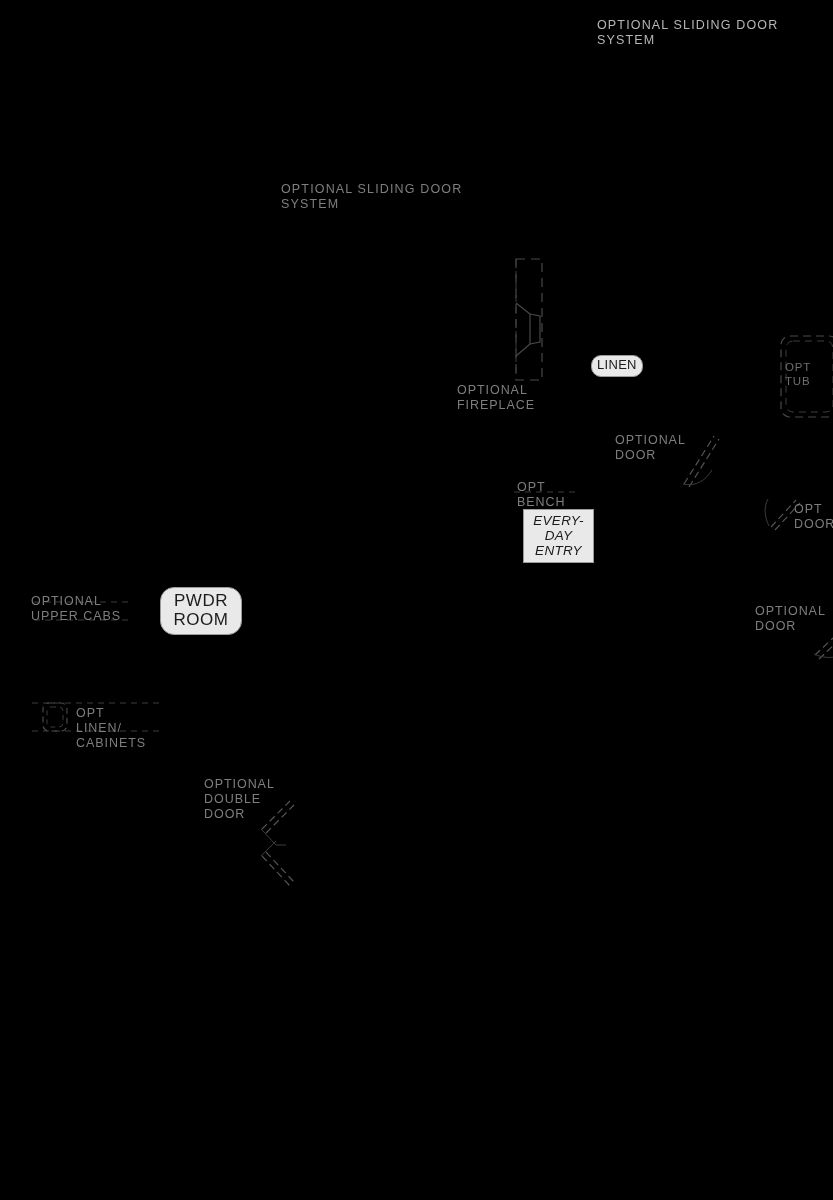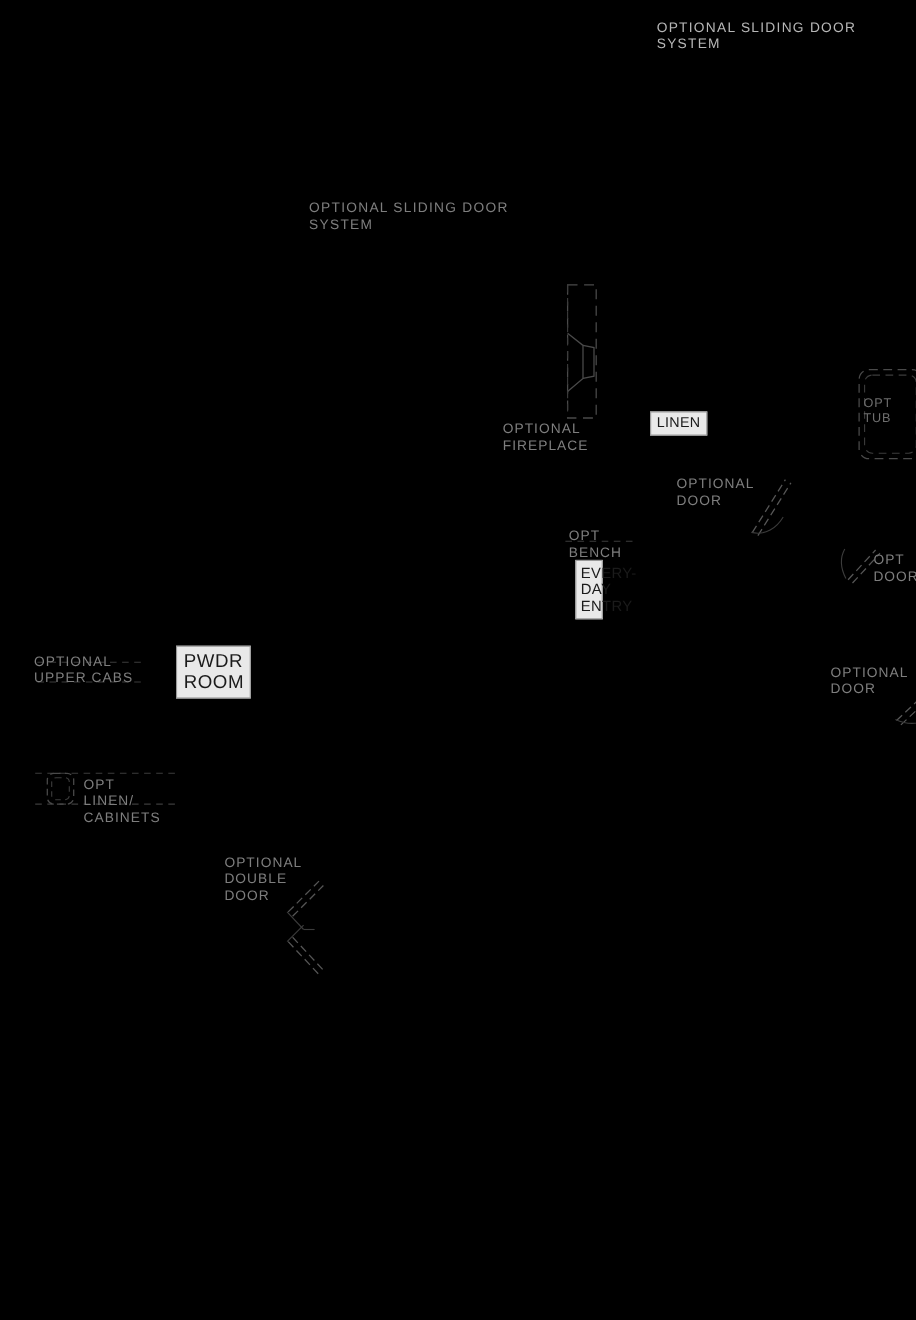--- a/index.html
+++ b/index.html
@@ -163,7 +163,7 @@
   <div class="lbl lbl-dim sz-sm" style="left:761px; top:361px; width:48px;">OPT
 TUB</div>
 
-  <div class="plate plate-linen" style="left:567px; top:374px;">LINEN</div>
+  <div class="plate plate-linen" style="left:567px; top:355px;border-radius:10px;">LINEN</div>
 
   <div class="plate plate-entry" style="left:499px; top:509px; width:25px;">EVERY-
 DAY

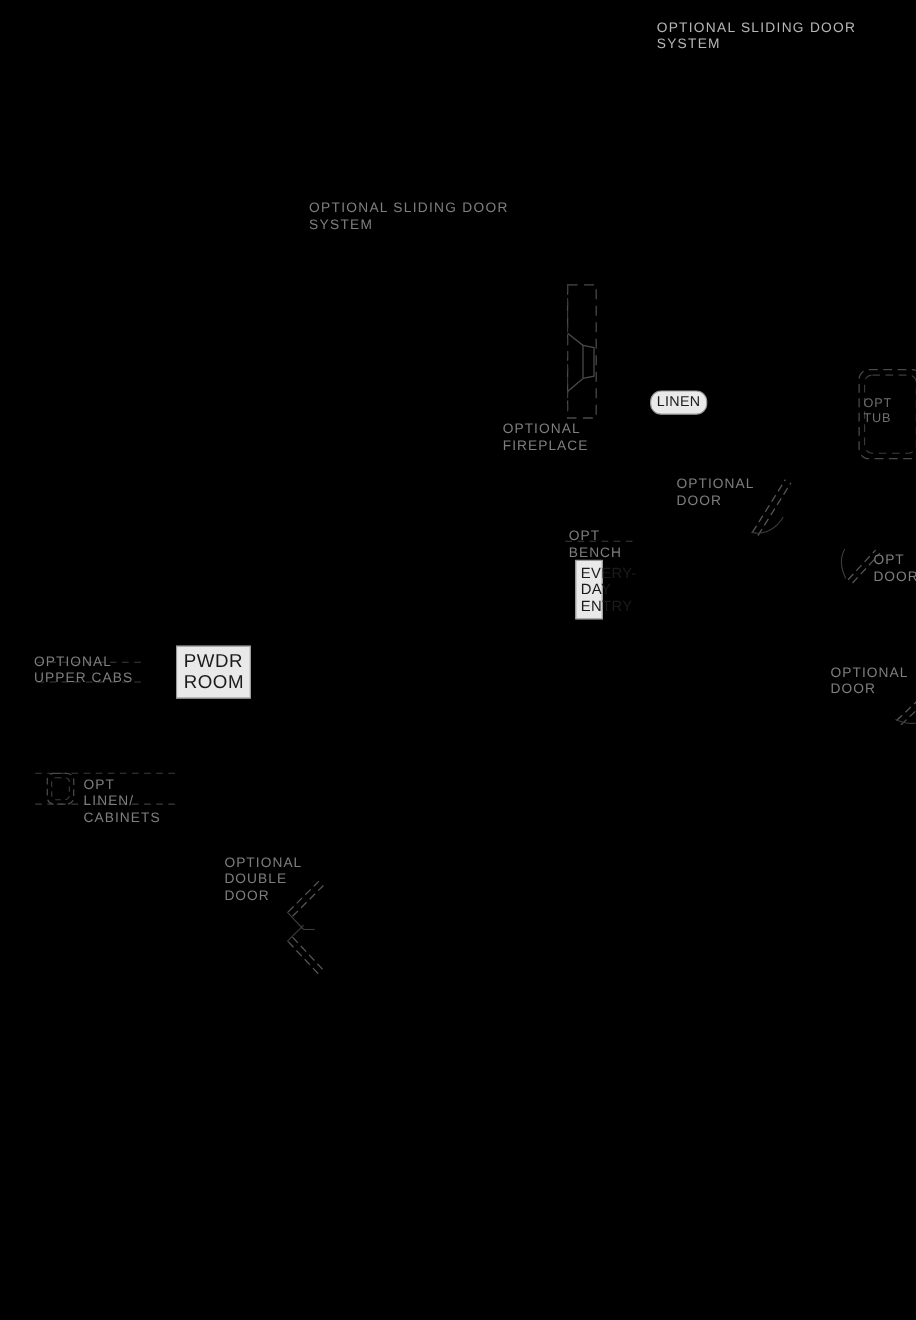--- a/index.html
+++ b/index.html
@@ -165,7 +165,7 @@
 
   <div class="plate plate-linen" style="left:567px; top:355px;border-radius:10px;">LINEN</div>
 
-  <div class="plate plate-entry" style="left:499px; top:509px; width:25px;">EVERY-
+  <div class="plate plate-entry" style="left:499px; top:509px; width:71px;font-style:italic;">EVERY-
 DAY
 ENTRY</div>
 

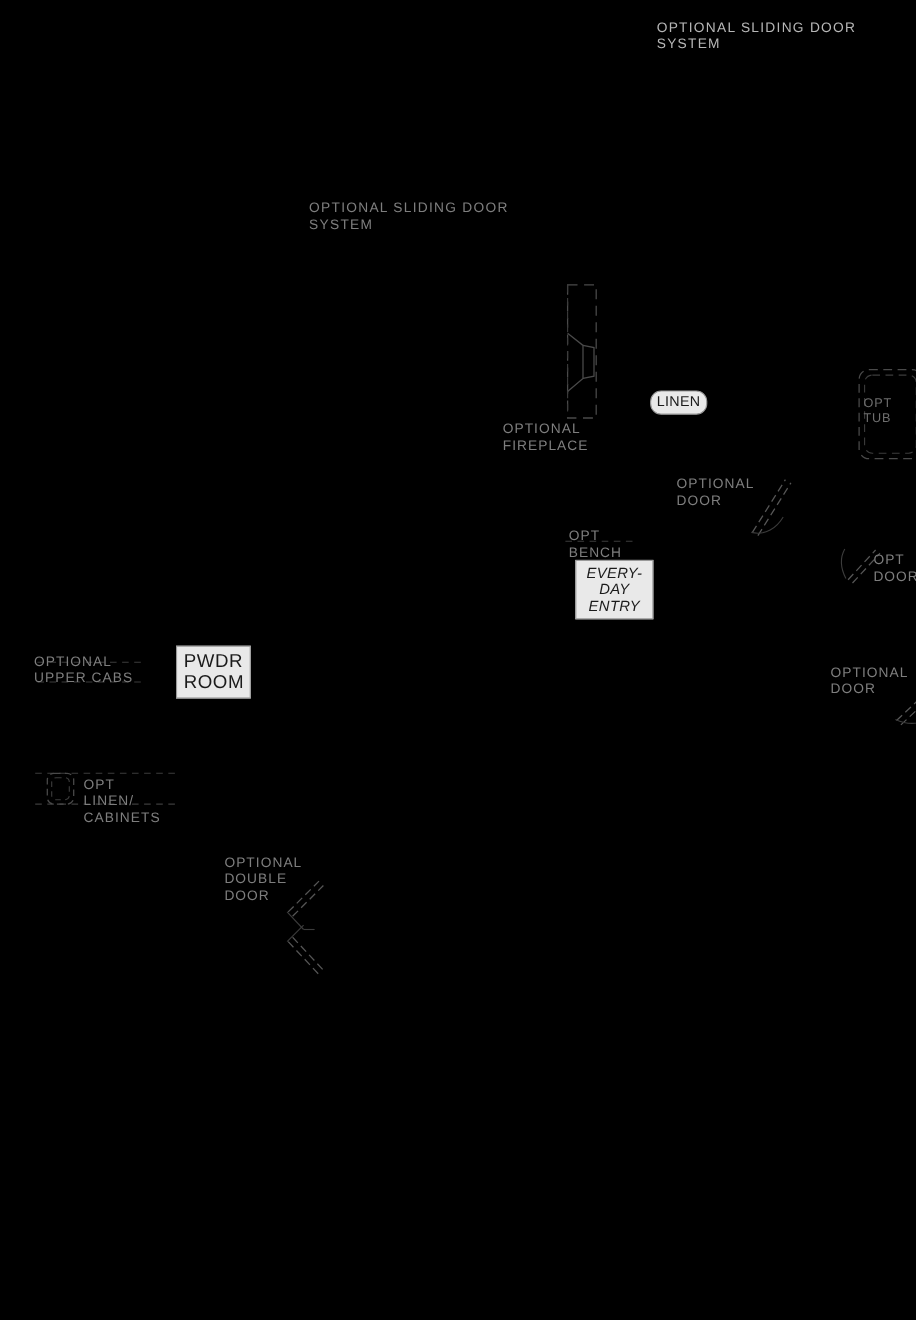--- a/index.html
+++ b/index.html
@@ -169,7 +169,7 @@
 DAY
 ENTRY</div>
 
-  <div class="plate plate-pwdr" style="left:136px; top:587px; width:68px;">PWDR
+  <div class="plate plate-pwdr" style="left:136px; top:587px; width:82px;border-radius:14px;">PWDR
 ROOM</div>
 
 </div>

